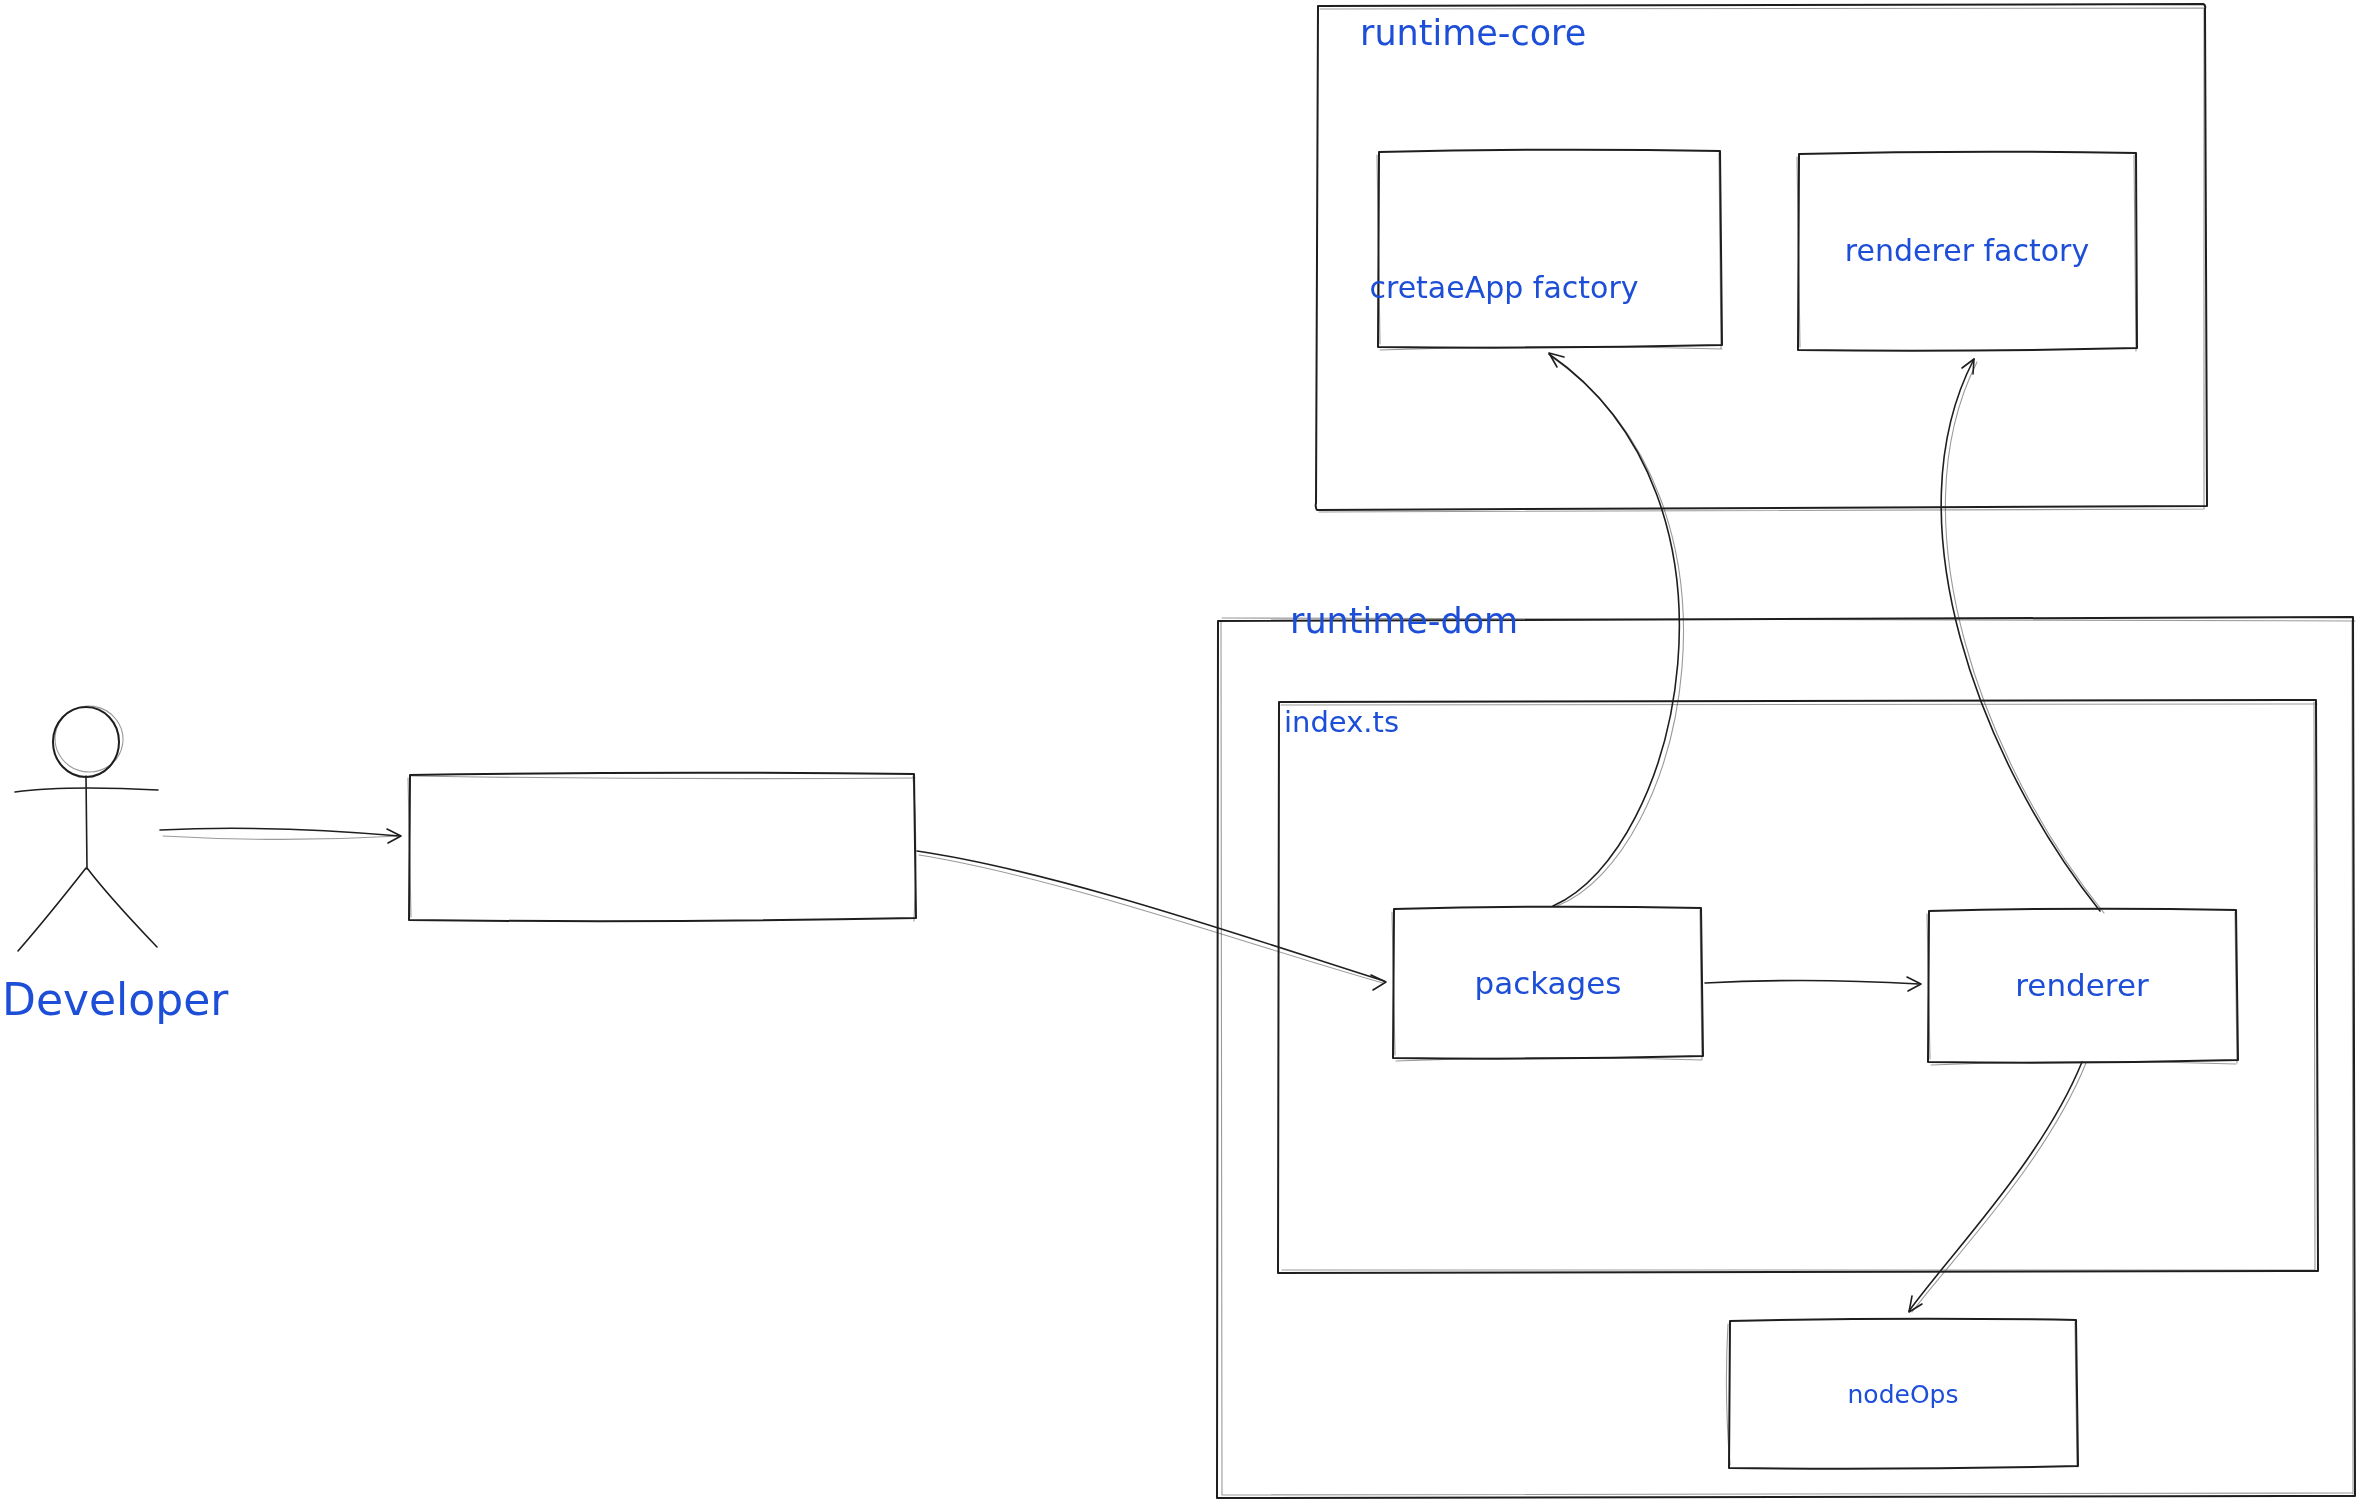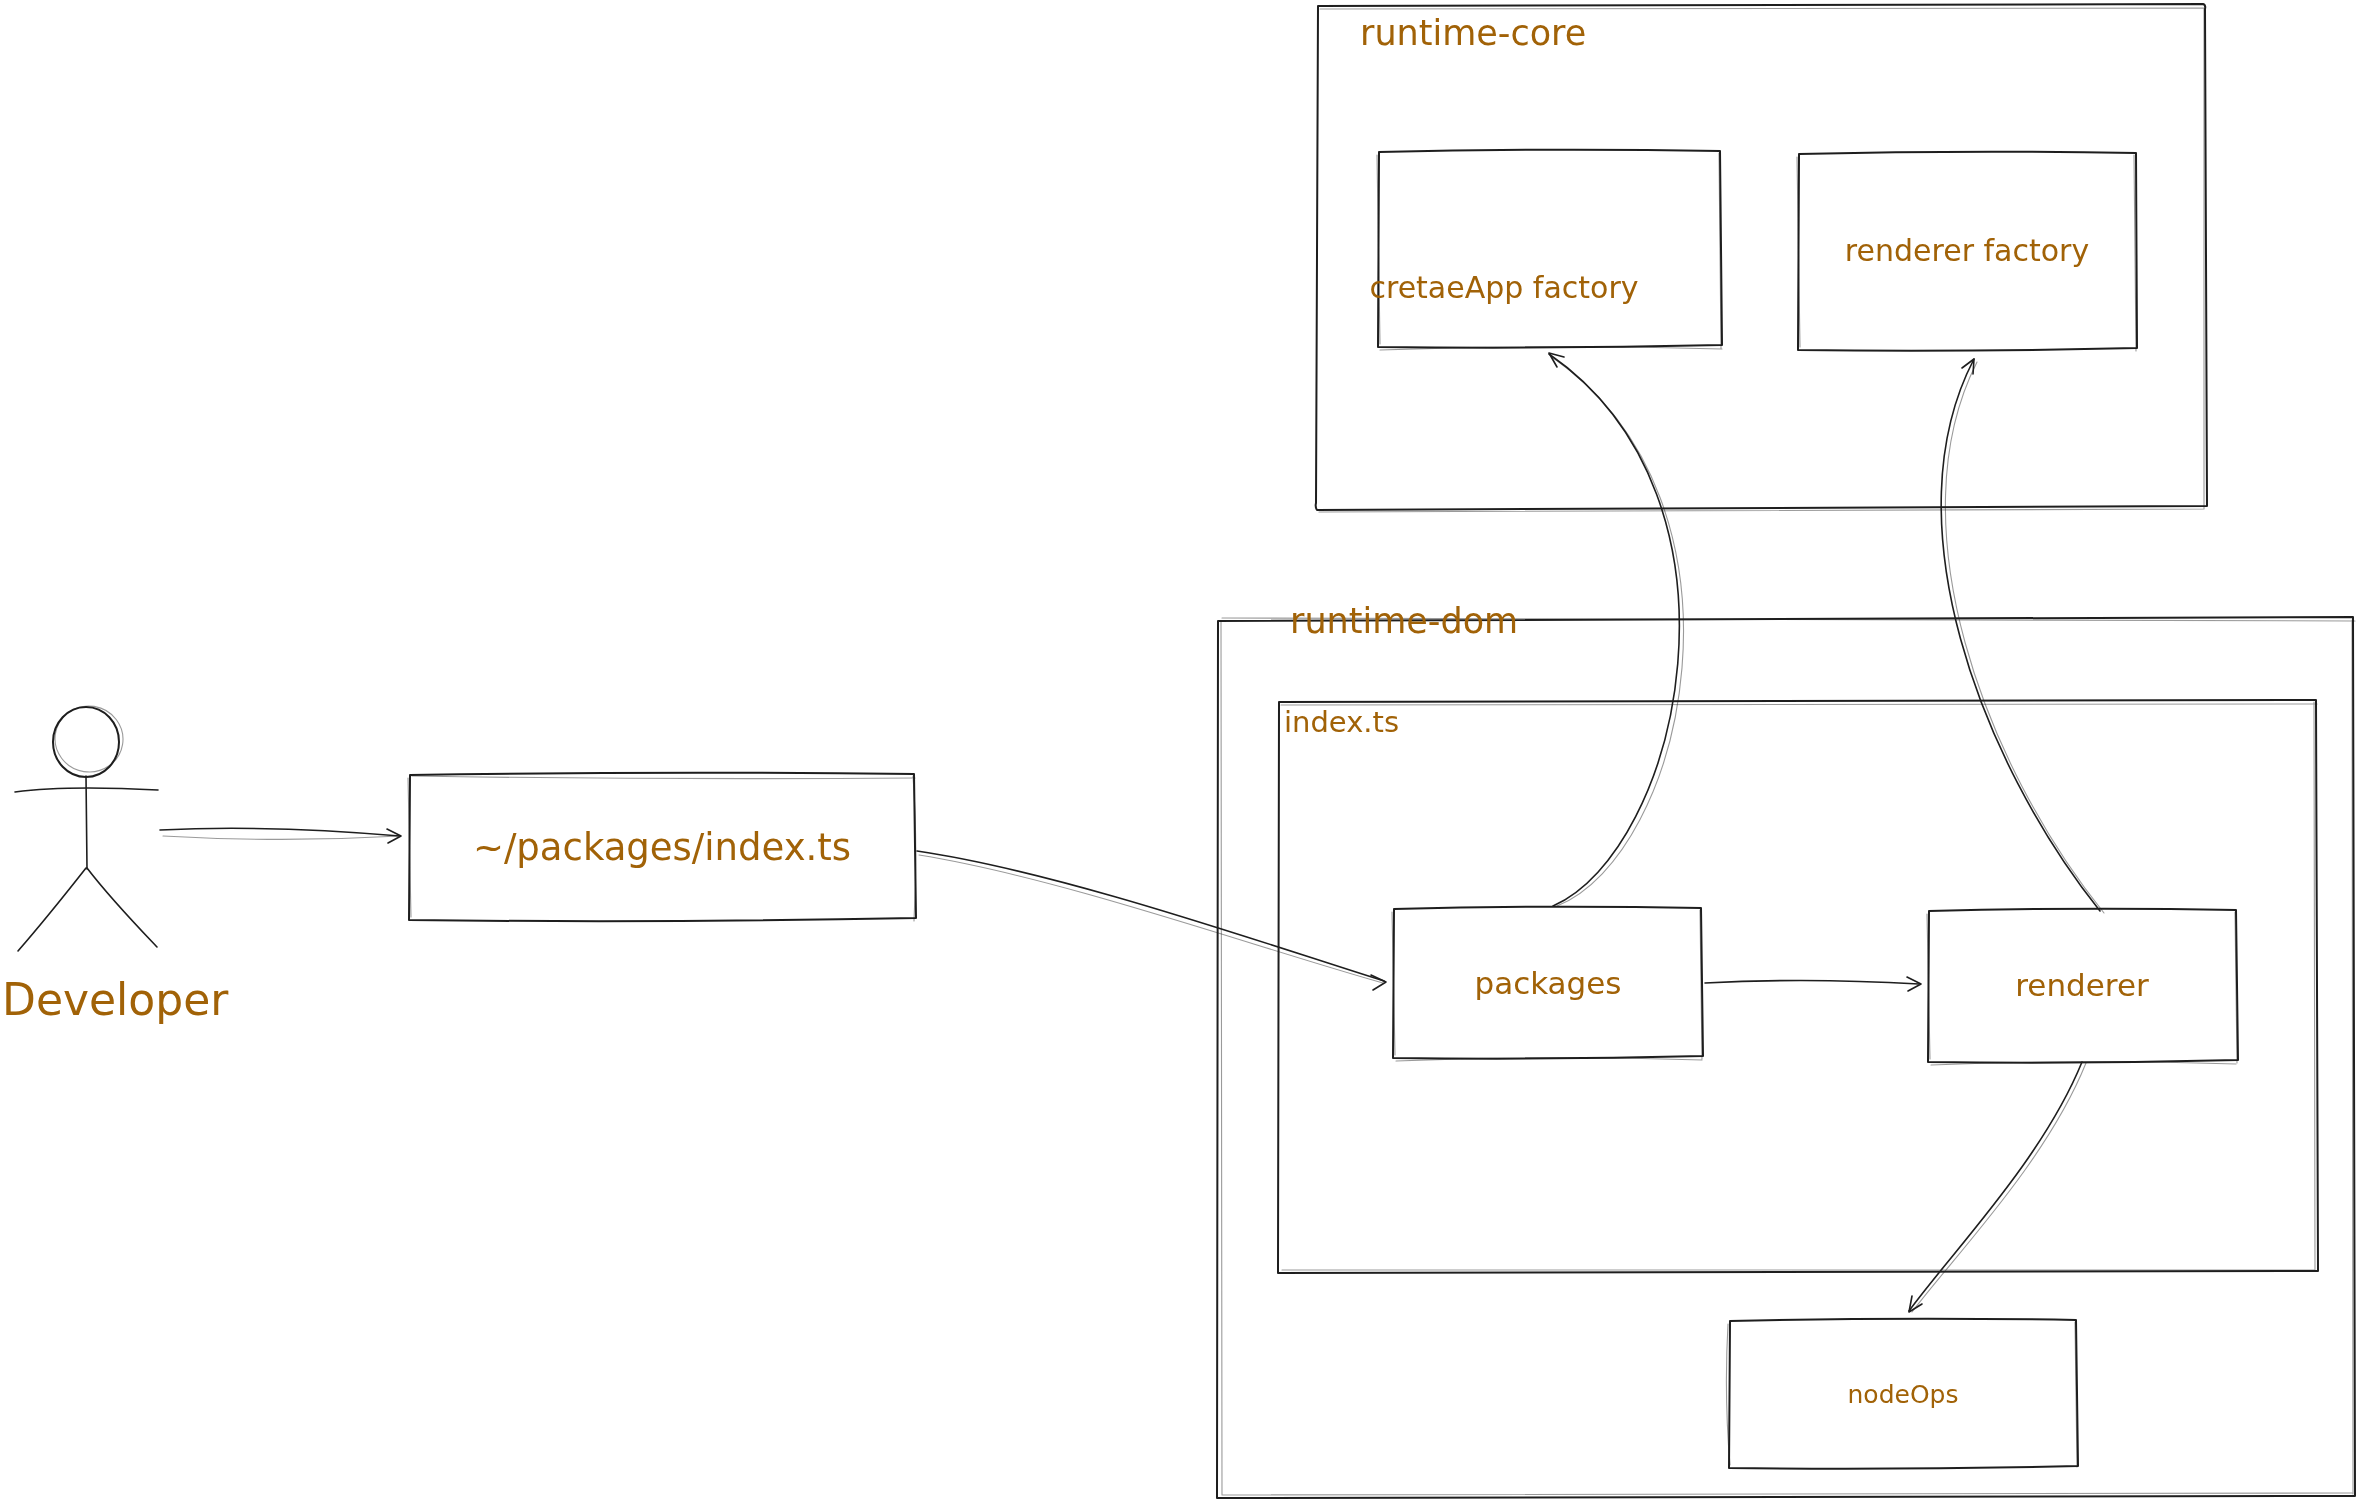--- a/index.html
+++ b/index.html
@@ -11,7 +11,7 @@
   .stroke{fill:none;stroke:#1e1e1e;stroke-width:2;stroke-linecap:round;stroke-linejoin:round;}
   .thin{stroke-width:1.6;}
   .ghost{fill:none;stroke:#1e1e1e;stroke-width:1.1;opacity:.45;stroke-linecap:round;stroke-linejoin:round;}
-  .lbl{position:absolute;white-space:nowrap;color:#a16207;line-height:1.15;}
+  .lbl{position:absolute;white-space:nowrap;color:#1d4ed8;line-height:1.15;}
   .lbl.ctr{transform:translate(-50%,-50%);text-align:center;}
 </style>
 </head>

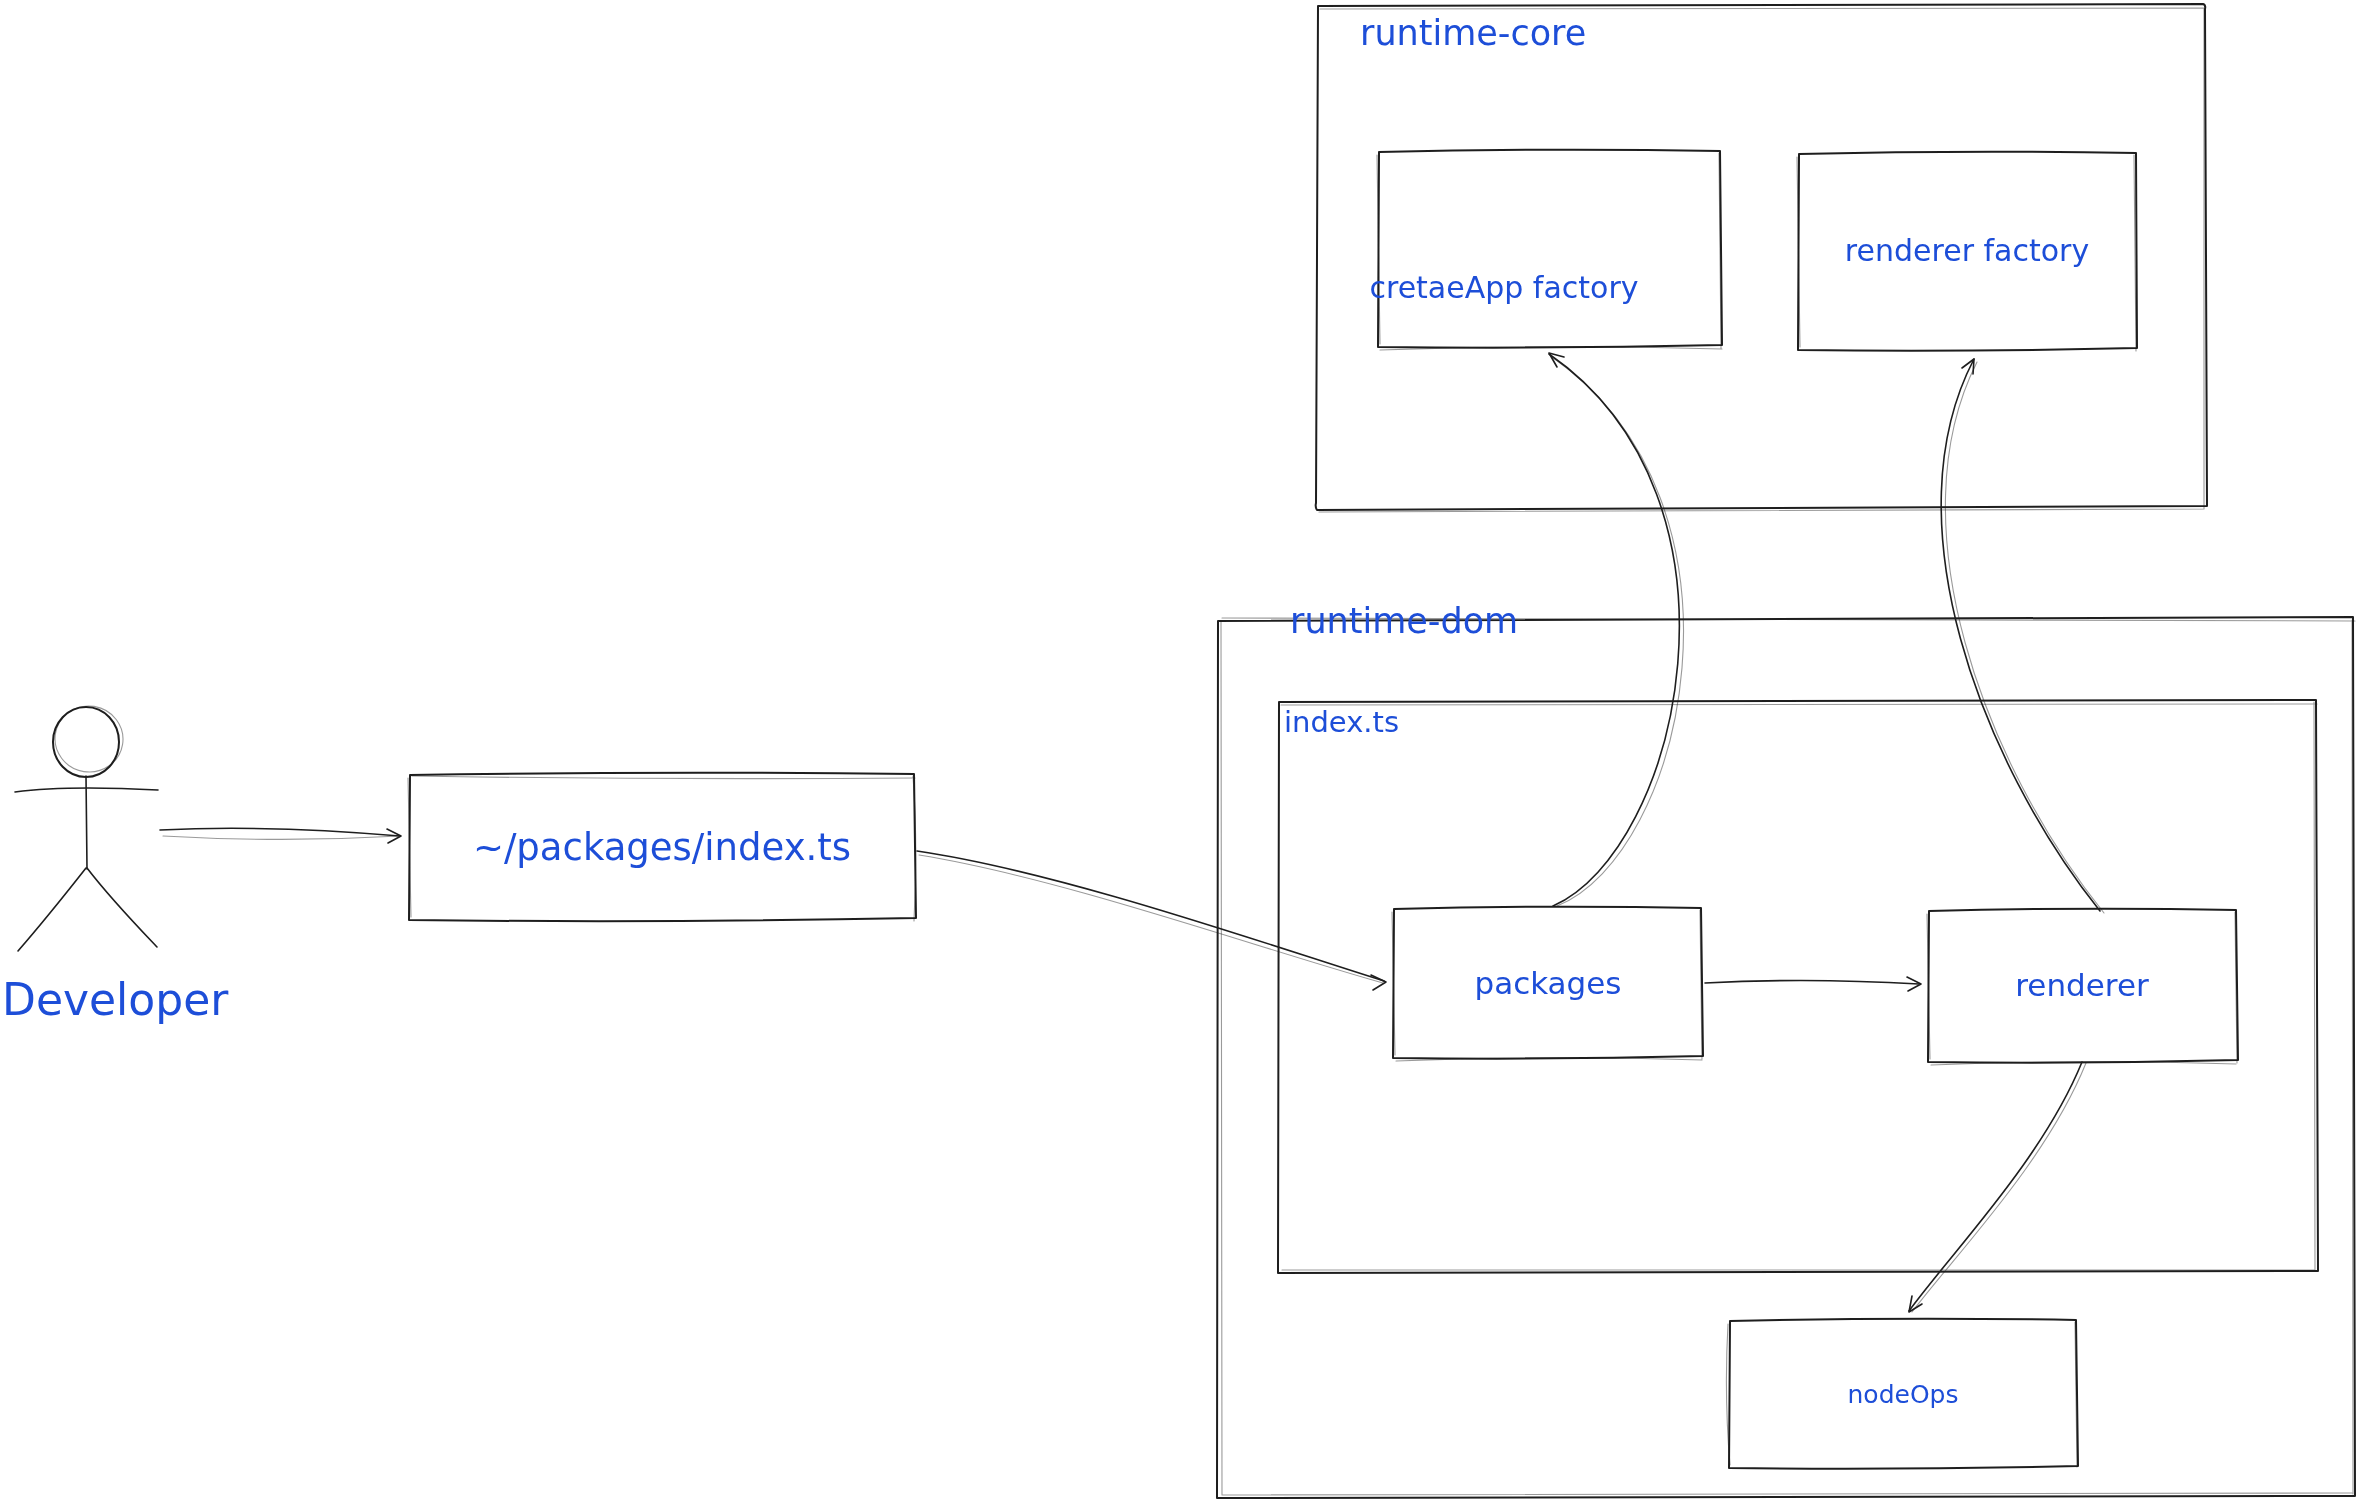--- a/index.html
+++ b/index.html
@@ -120,7 +120,6 @@
 
   <div class="lbl ctr" style="left:1967px;top:251px;font-size:30px;">renderer factory</div>
 
-  <div class="lbl ctr" style="left:662px;top:848px;font-size:37px;">~/packages/index.ts</div>
 
   <div class="lbl ctr" style="left:1548px;top:984px;font-size:31px;">packages</div>
 

